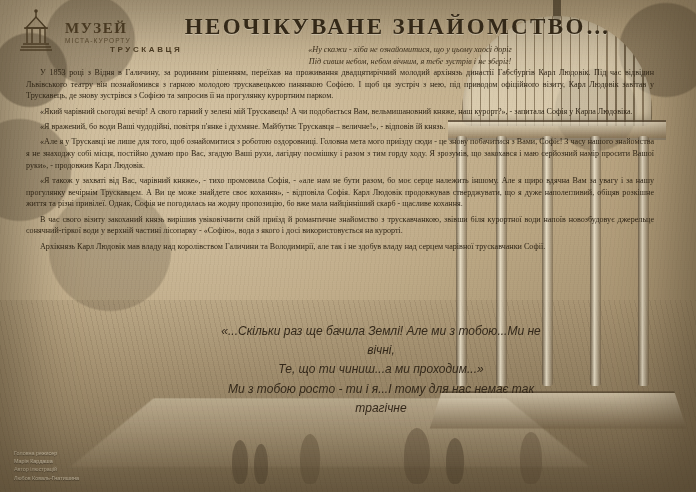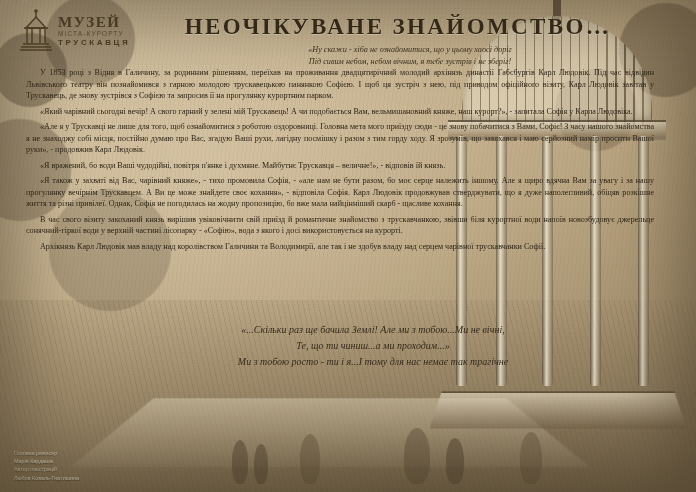--- a/index.html
+++ b/index.html
@@ -124,7 +124,7 @@
   
   .logo {
     position: absolute; left: 14px; top: 8px;
-    display: flex; align-items: center; 
+    display: flex; align-items: flex-end; gap: 7px;
   }
   .logo-mark { width: 44px; height: 46px; position: relative; }
   .logo-text { line-height: 1.05; }

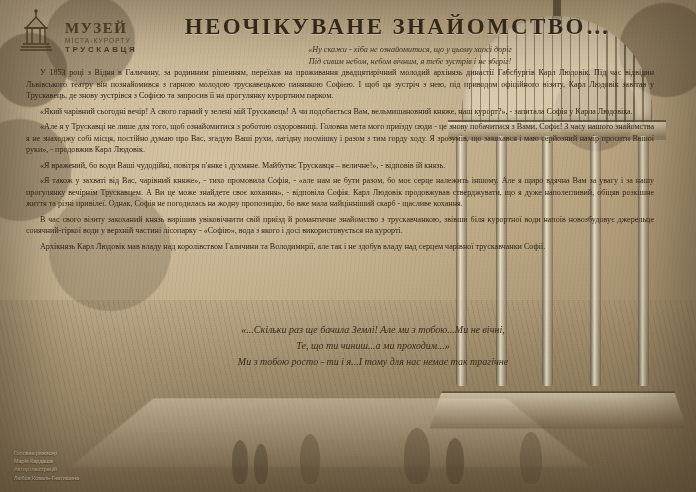--- a/index.html
+++ b/index.html
@@ -142,6 +142,7 @@
     font-family: "Liberation Sans", sans-serif;
     font-size: 8px; letter-spacing: 2.6px; color: #4a3a22; font-weight: bold;
     margin-top: 1px;
+    margin-left: 45px;
   }
 
   

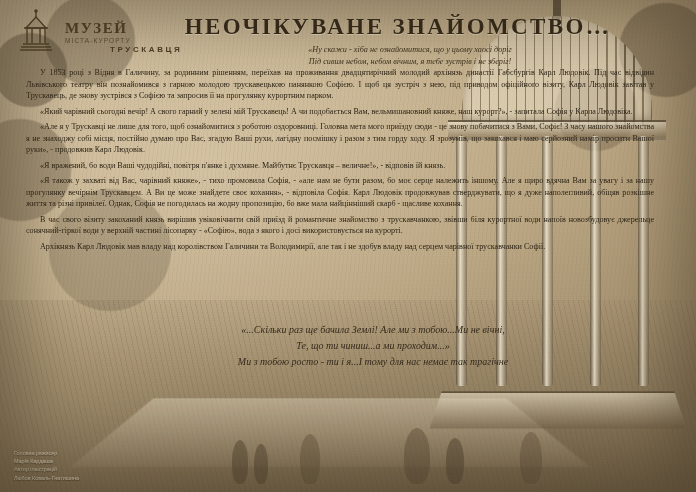--- a/index.html
+++ b/index.html
@@ -267,8 +267,8 @@
   <div class="body-text">
     <p>У 1853 році з Відня в Галичину, за родинним рішенням, переїхав на проживання двадцятирічний молодий архінязь династії Габсбургів Карл Людовік. Під час відвідин Львівського театру він познайомився з гарною молодою трускавецькою панянкою Софією. І щоб ця зустріч з нею, під приводом офіційного візиту, Карл Людовік завітав у Трускавець, де знову зустрівся з Софією та запросив її на прогулянку курортним парком.</p>
     <p>«Який чарівний сьогодні вечір! А свого гарний у зелені мій Трускавець! А чи подобається Вам, вельмишановний княже, наш курорт?», - запитала Софія у Карла Людовіка.</p>
+    <p>«Я вражений, бо води Ваші чудодійні, повітря п'янке і духмяне. Майбутнє Трускавця – величне!», - відповів їй князь.</p>
     <p>«Але я у Трускавці не лише для того, щоб ознайомитися з роботою оздоровниці. Головна мета мого приїзду сюди - це знову побачитися з Вами, Софіє! З часу нашого знайомства я не знаходжу собі місця, постійно думаю про Вас, згадую Ваші рухи, лагідну посмішку і разом з тим горду ходу. Я зрозумів, що закохався і маю серйозний намір просити Вашої руки», - продовжив Карл Людовік.</p>
-    <p>«Я вражений, бо води Ваші чудодійні, повітря п'янке і духмяне. Майбутнє Трускавця – величне!», - відповів їй князь.</p>
     <p>«Я також у захваті від Вас, чарівний княже», - тихо промовила Софія, - «але нам не бути разом, бо моє серце належить іншому. Але я щиро вдячна Вам за увагу і за нашу прогулянку вечірнім Трускавцем. А Ви це може знайдете своє кохання», - відповіла Софія. Карл Людовік продовжував стверджувати, що я дуже наполегливий, обіцяв розкішне життя та різні привілеї. Однак, Софія не погодилась на жодну пропозицію, бо вже мала найцінніший скарб - щасливе кохання.</p>
     <p>В час свого візиту закоханий князь вирішив увіковічнити свій приїзд й романтичне знайомство з трускавчанкою, звівши біля курортної води напоїв новозбудовує джерельце сонячний-гіркої води у верхній частині лісопарку - «Софію», вода з якого і досі використовується на курорті.</p>
     <p>Архікнязь Карл Людовік мав владу над королівством Галичини та Володимирії, але так і не здобув владу над серцем чарівної трускавчанки Софії.</p>

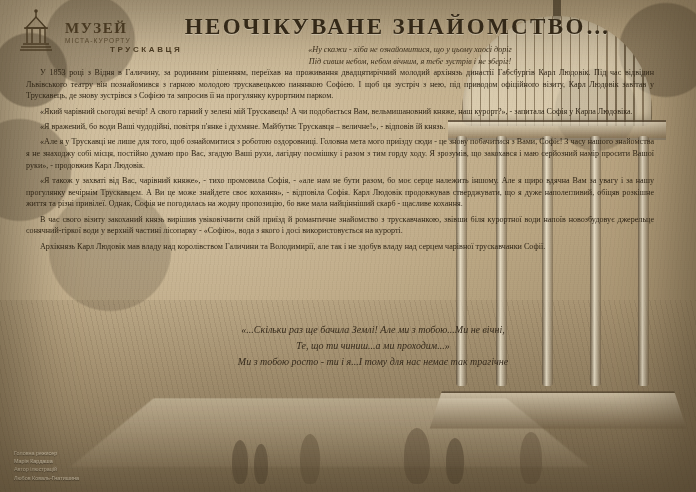--- a/index.html
+++ b/index.html
@@ -181,11 +181,11 @@
 
   
   .poem {
-    position: absolute; left: 208px; top: 322px; width: 330px;
+    position: absolute; left: 216px; top: 322px; width: 330px;
     text-align: center;
-    font-family: Liberation Serif, serif;
+    font-family: Liberation Sans, sans-serif;
     font-style: italic;
-    font-size: 10px;
+    font-size: 12px;
     line-height: 1.6;
     color: #33281a;
   }

